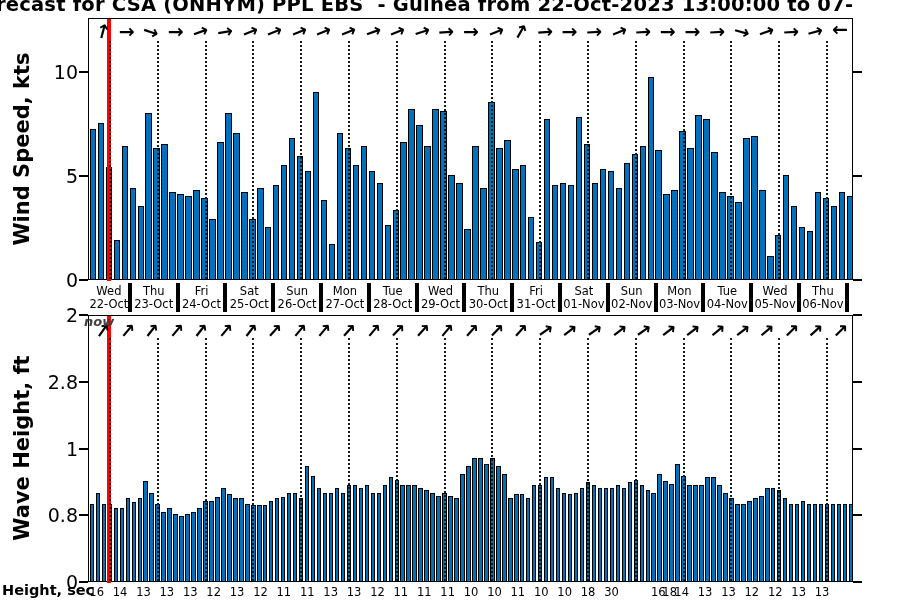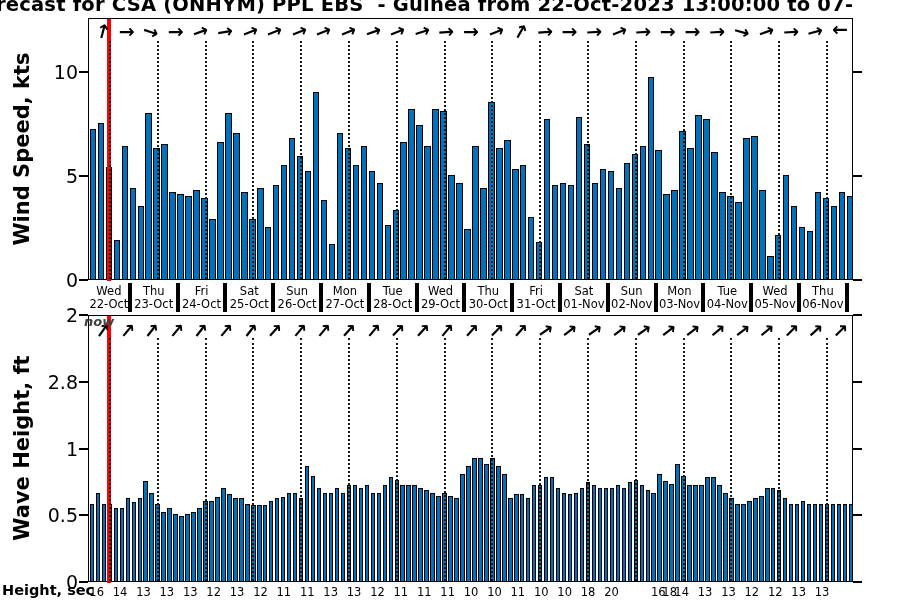--- a/index.html
+++ b/index.html
@@ -464,7 +464,7 @@
       <div class="ytick-label" style="left: 32px; top: 571px;">0</div>
       <div class="tickmark" style="left: 79px; top: 581px;"></div>
       <div class="tickmark" style="left: 853px; top: 581px;"></div>
-      <div class="ytick-label" style="left: 32px; top: 504.25px;">0.5</div>
+      <div class="ytick-label" style="left: 32px; top: 504.25px;">0.8</div>
       <div class="tickmark" style="left: 79px; top: 514.25px;"></div>
       <div class="tickmark" style="left: 853px; top: 514.25px;"></div>
       <div class="ytick-label" style="left: 32px; top: 437.5px;">1</div>

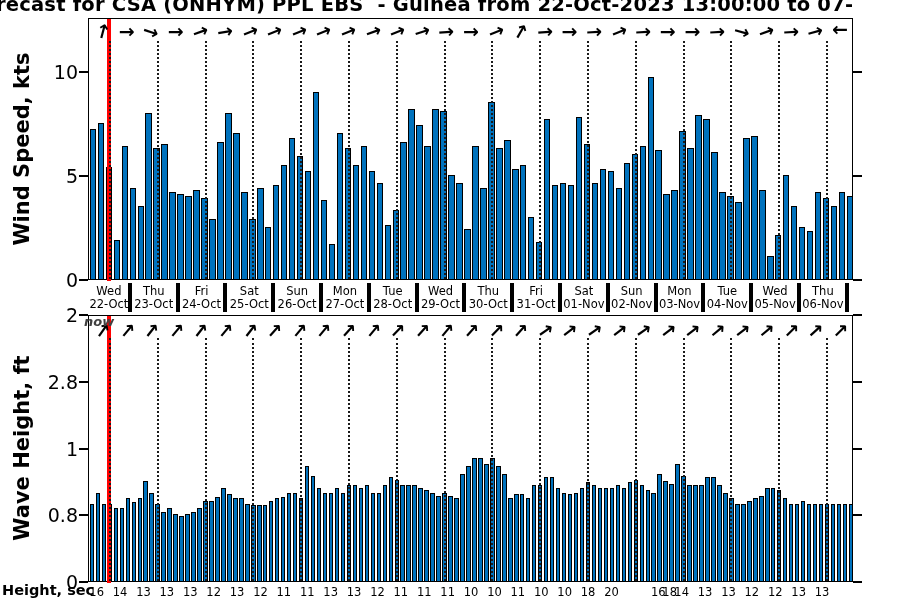--- a/index.html
+++ b/index.html
@@ -439,7 +439,7 @@
       <div class="period-val" style="left: 522.6px;">10</div>
       <div class="period-val" style="left: 546px;">10</div>
       <div class="period-val" style="left: 569.4px;">18</div>
-      <div class="period-val" style="left: 592.8px;">20</div>
+      <div class="period-val" style="left: 592.8px;">30</div>
       <div class="period-val" style="left: 651px;">18</div>
       <div class="period-val" style="left: 639.6px;">16</div>
       <div class="period-val" style="left: 663px;">14</div>

